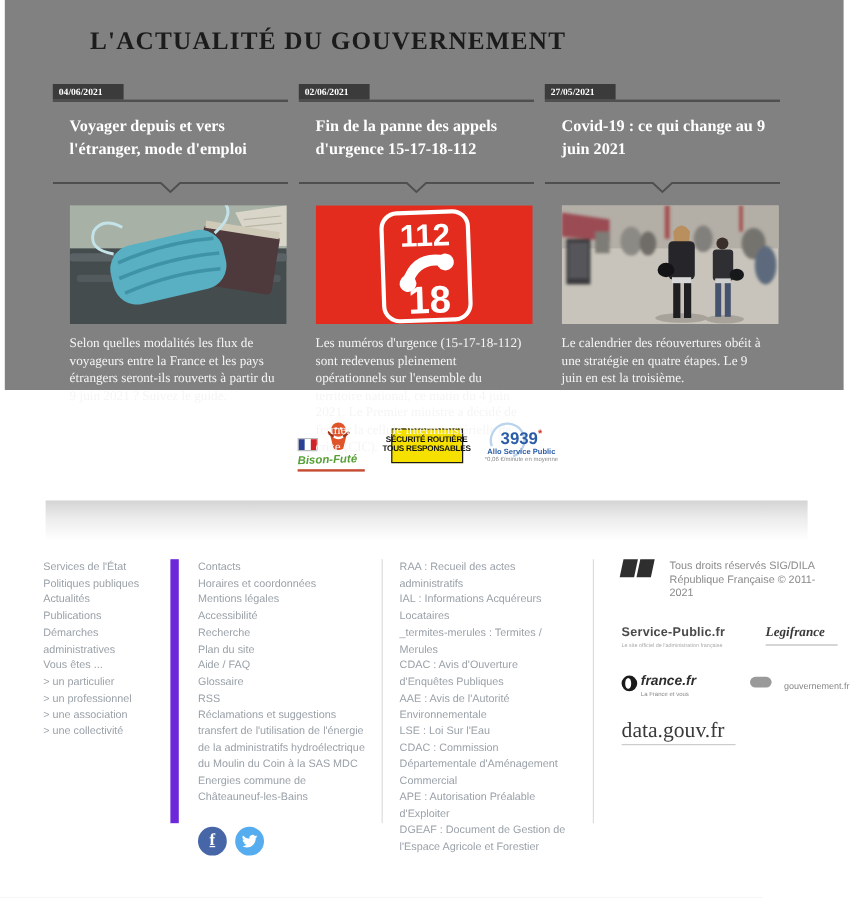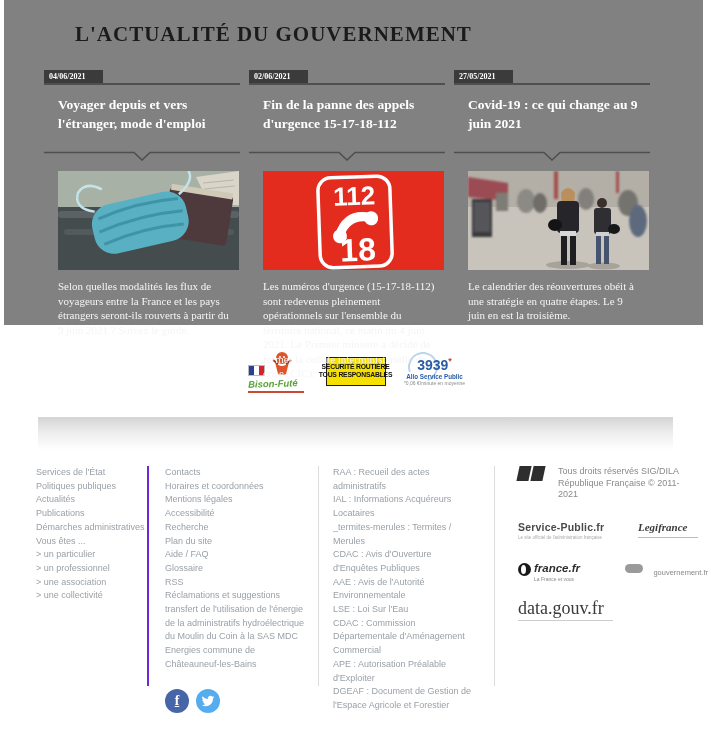--- a/index.html
+++ b/index.html
@@ -55,7 +55,7 @@
   footer { display:flex; margin:16px 0 0 36px; height:220px; }
   .fcol { height:100%; }
   .fcol a { display:block; font-size:9px; line-height:13.7px; color:#9aa1a8; text-decoration:none; }
-  .col-nav { width:113px; border-right:2px solid #6d28d9; }
+  .col-nav { width:113px; border-right:7px solid #6d28d9; }
   .col-info { width:170px; border-right:1px solid #dcdcdc; padding-left:16px; padding-right:6px; }
   .col-acronyms { width:176px; border-right:1px solid #dcdcdc; padding-left:14px; padding-right:20px; }
   .col-legal { width:208px; padding-left:23px; color:#808080; }

